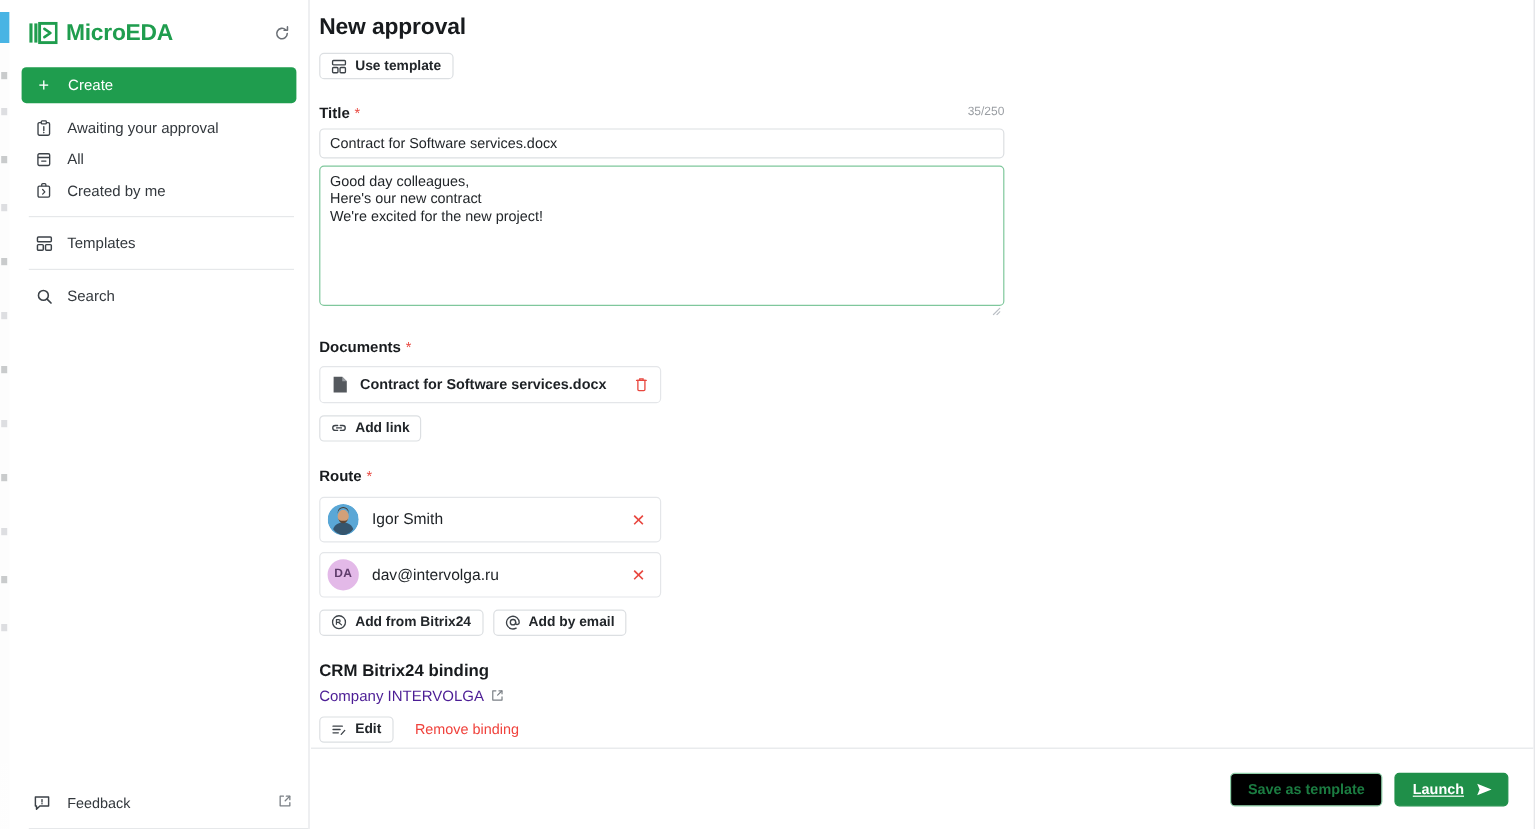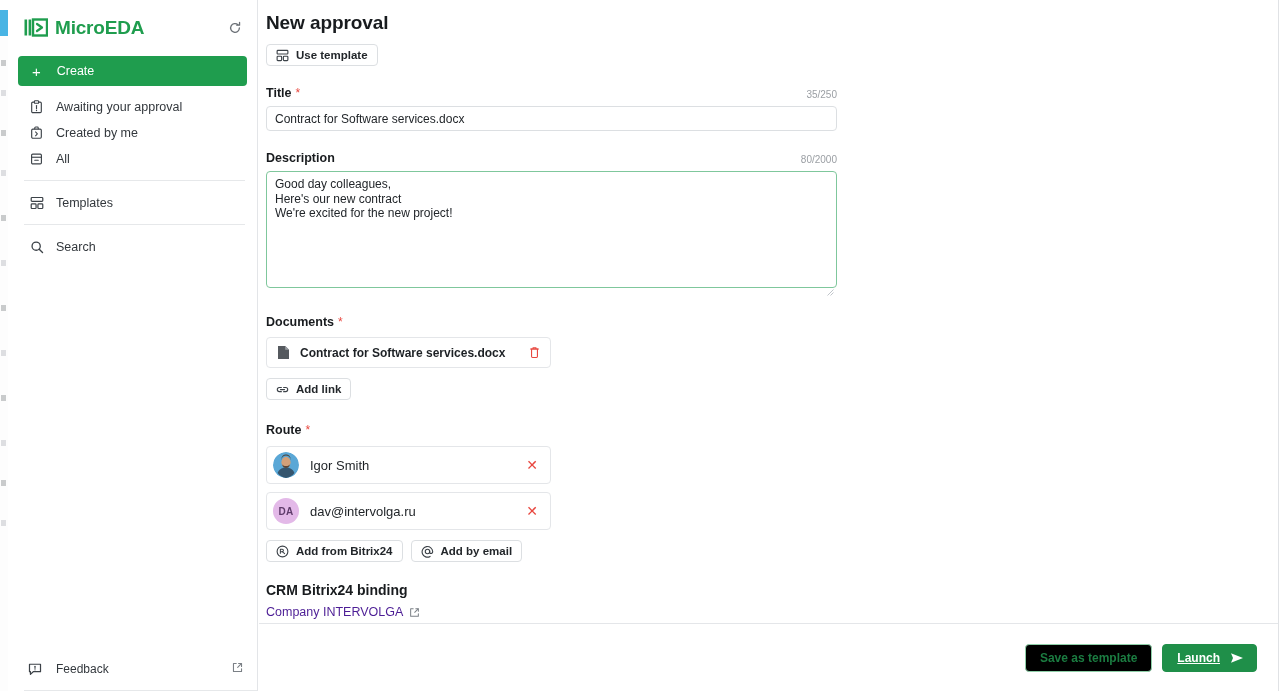--- a/index.html
+++ b/index.html
@@ -110,7 +110,7 @@
   .use-tpl { margin-top: 10px; }
 
   .field-head {
-    display: flex; align-items: flex-end;
+    display: flex; align-items: center;
     width: 571px; margin-top: 20px;
   }
   .field-label { font-size: 12.5px; font-weight: bold; color: #181b1e; }

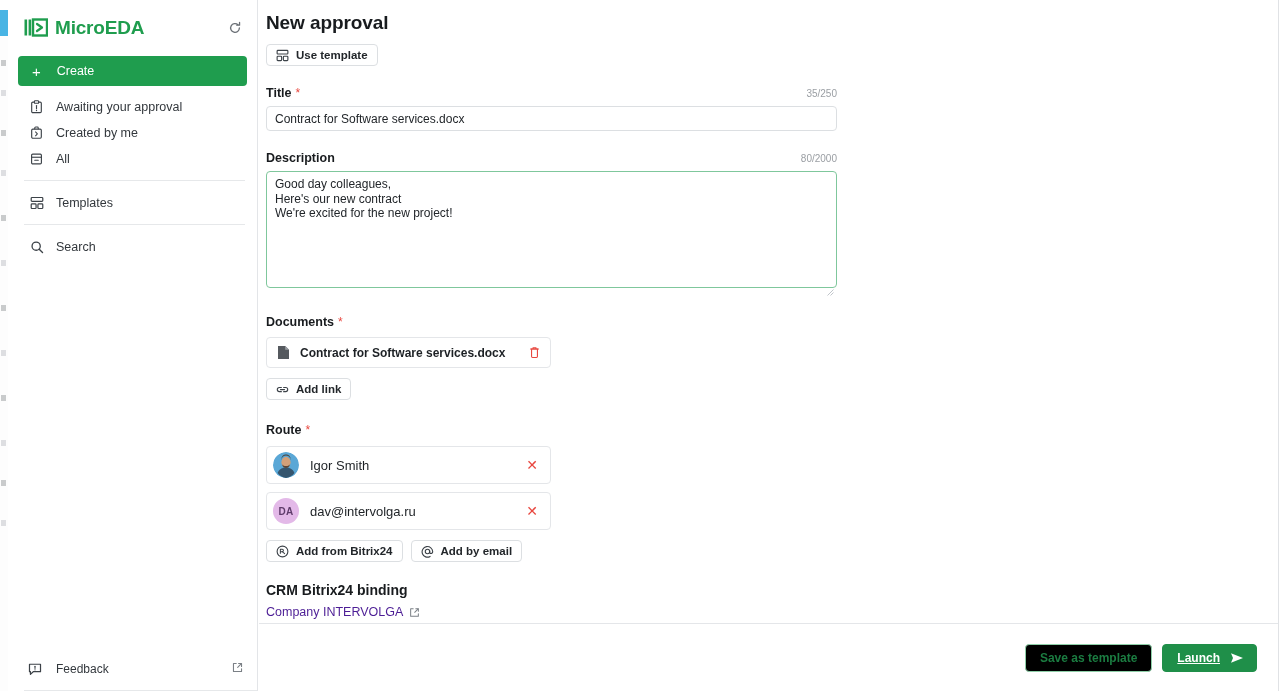--- a/index.html
+++ b/index.html
@@ -272,23 +272,23 @@
       <div class="nav-item">
         <span class="ic">
           <svg width="13" height="14" viewBox="0 0 14 16">
+            <rect x="1.4" y="2.4" width="11.2" height="11.2" rx="1.3" fill="none" stroke="#3c4248" stroke-width="1.3"></rect>
+            <line x1="1.4" y1="6" x2="12.6" y2="6" stroke="#3c4248" stroke-width="1.3"></line>
+            <line x1="5" y1="9.4" x2="9" y2="9.4" stroke="#3c4248" stroke-width="1.3" stroke-linecap="round"></line>
+          </svg>
+        </span>
+        <span>All</span>
+      </div>
+
+      <div class="nav-item">
+        <span class="ic">
+          <svg width="13" height="14" viewBox="0 0 14 16">
             <rect x="1.5" y="3.6" width="11" height="10.4" rx="1.3" fill="none" stroke="#3c4248" stroke-width="1.3"></rect>
             <path d="M5 3.6 V2.2 a1 1 0 0 1 1-1 h2 a1 1 0 0 1 1 1 V3.6" fill="none" stroke="#3c4248" stroke-width="1.2"></path>
             <path d="M5.9 6.8 L8 9 L5.9 11.2" fill="none" stroke="#3c4248" stroke-width="1.2" stroke-linecap="round" stroke-linejoin="round"></path>
           </svg>
         </span>
         <span>Created by me</span>
-      </div>
-
-      <div class="nav-item">
-        <span class="ic">
-          <svg width="13" height="14" viewBox="0 0 14 16">
-            <rect x="1.4" y="2.4" width="11.2" height="11.2" rx="1.3" fill="none" stroke="#3c4248" stroke-width="1.3"></rect>
-            <line x1="1.4" y1="6" x2="12.6" y2="6" stroke="#3c4248" stroke-width="1.3"></line>
-            <line x1="5" y1="9.4" x2="9" y2="9.4" stroke="#3c4248" stroke-width="1.3" stroke-linecap="round"></line>
-          </svg>
-        </span>
-        <span>All</span>
       </div>
 
       <div class="nav-sep"></div>

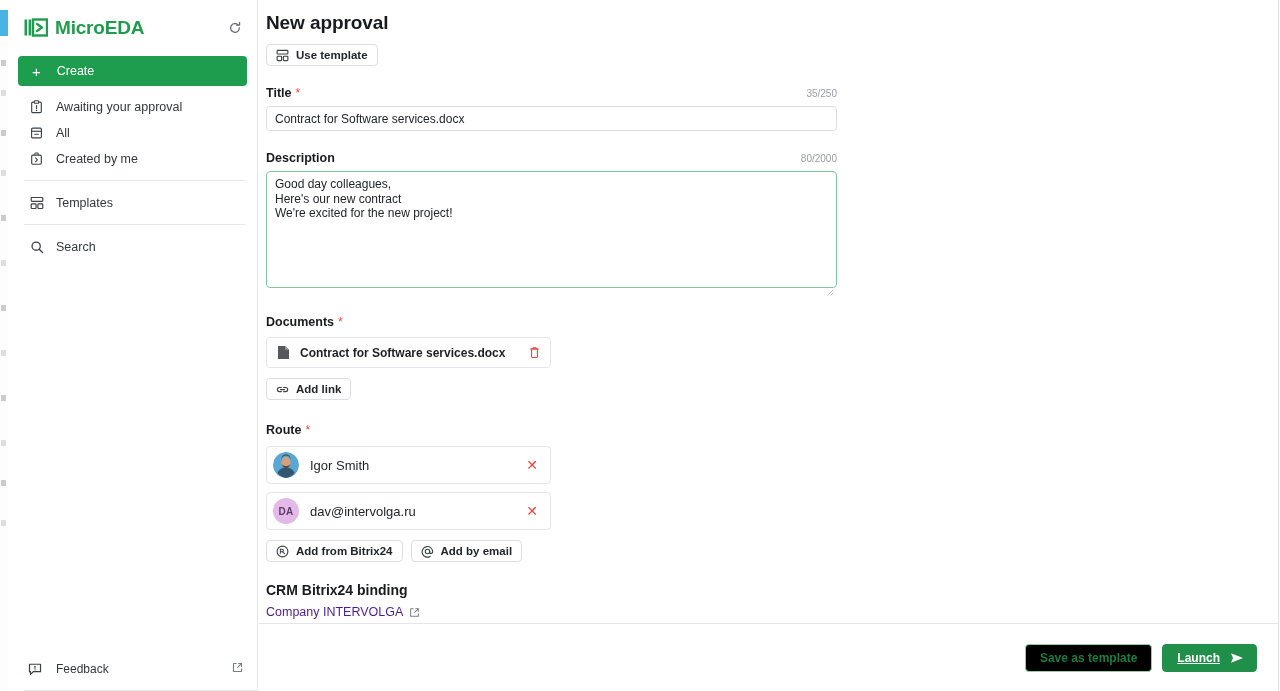--- a/index.html
+++ b/index.html
@@ -366,10 +366,6 @@
       <input class="text-input" type="text" value="Contract for Software services.docx" style="">
 
       
-      <div class="field-head">
-        <span class="field-label">Description</span>
-        <span class="counter">80/2000</span>
-      </div>
       <div class="ta-wrap">
         <textarea class="text-area" style="">Good day colleagues,
 Here's our new contract

